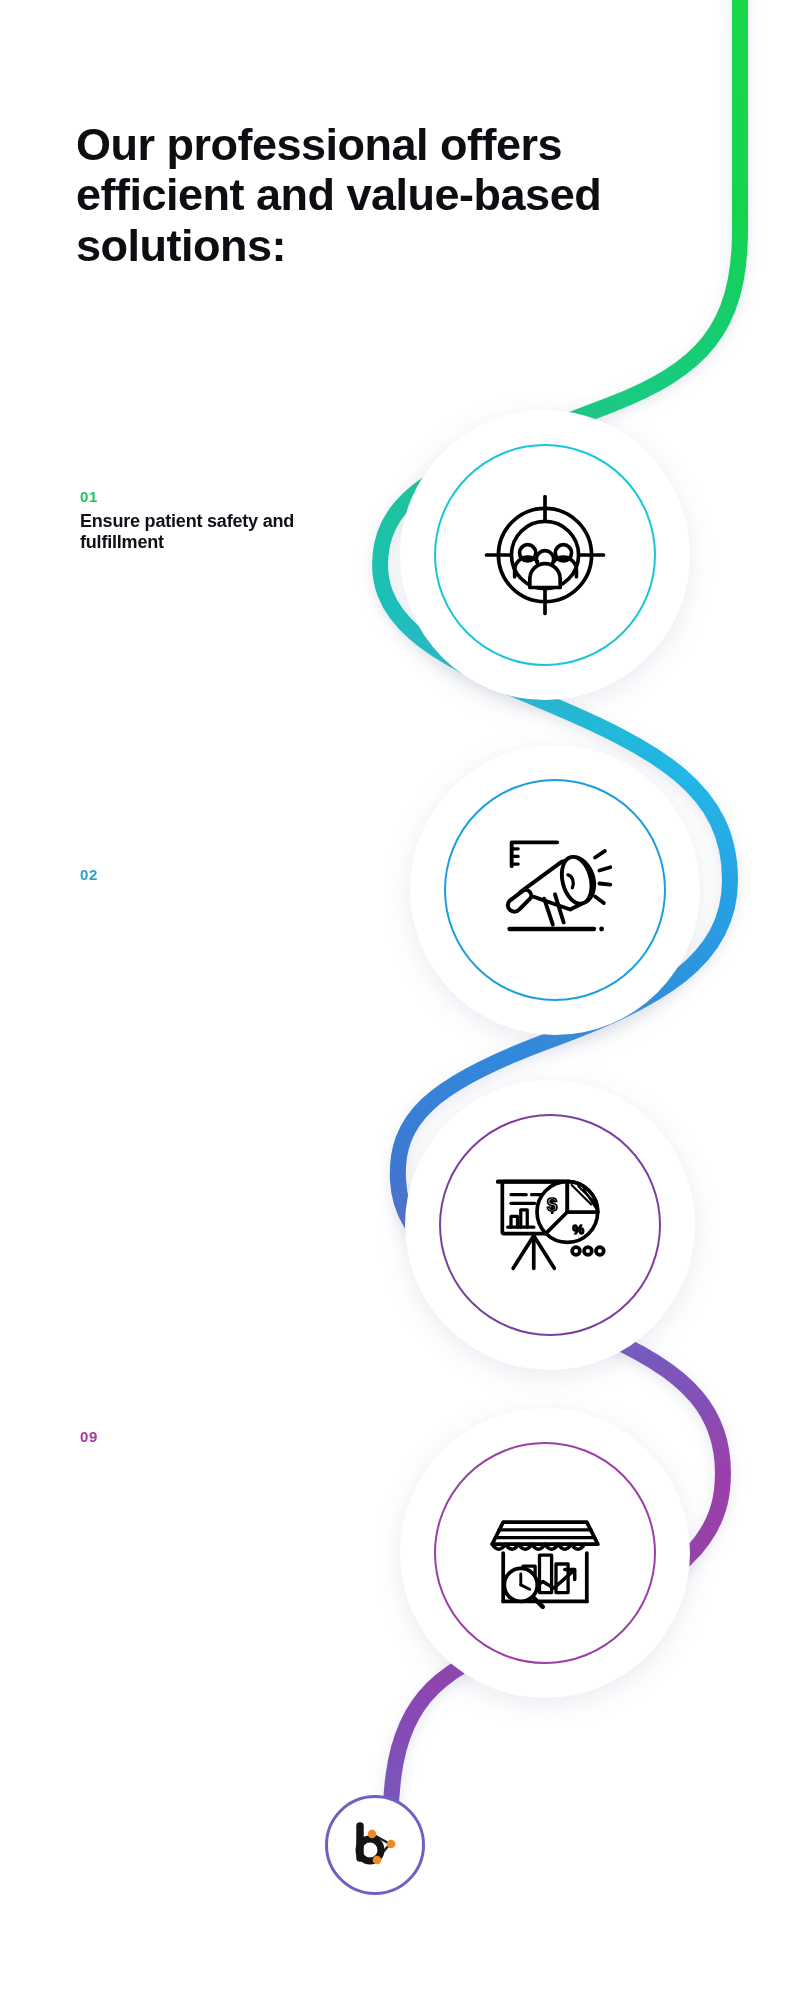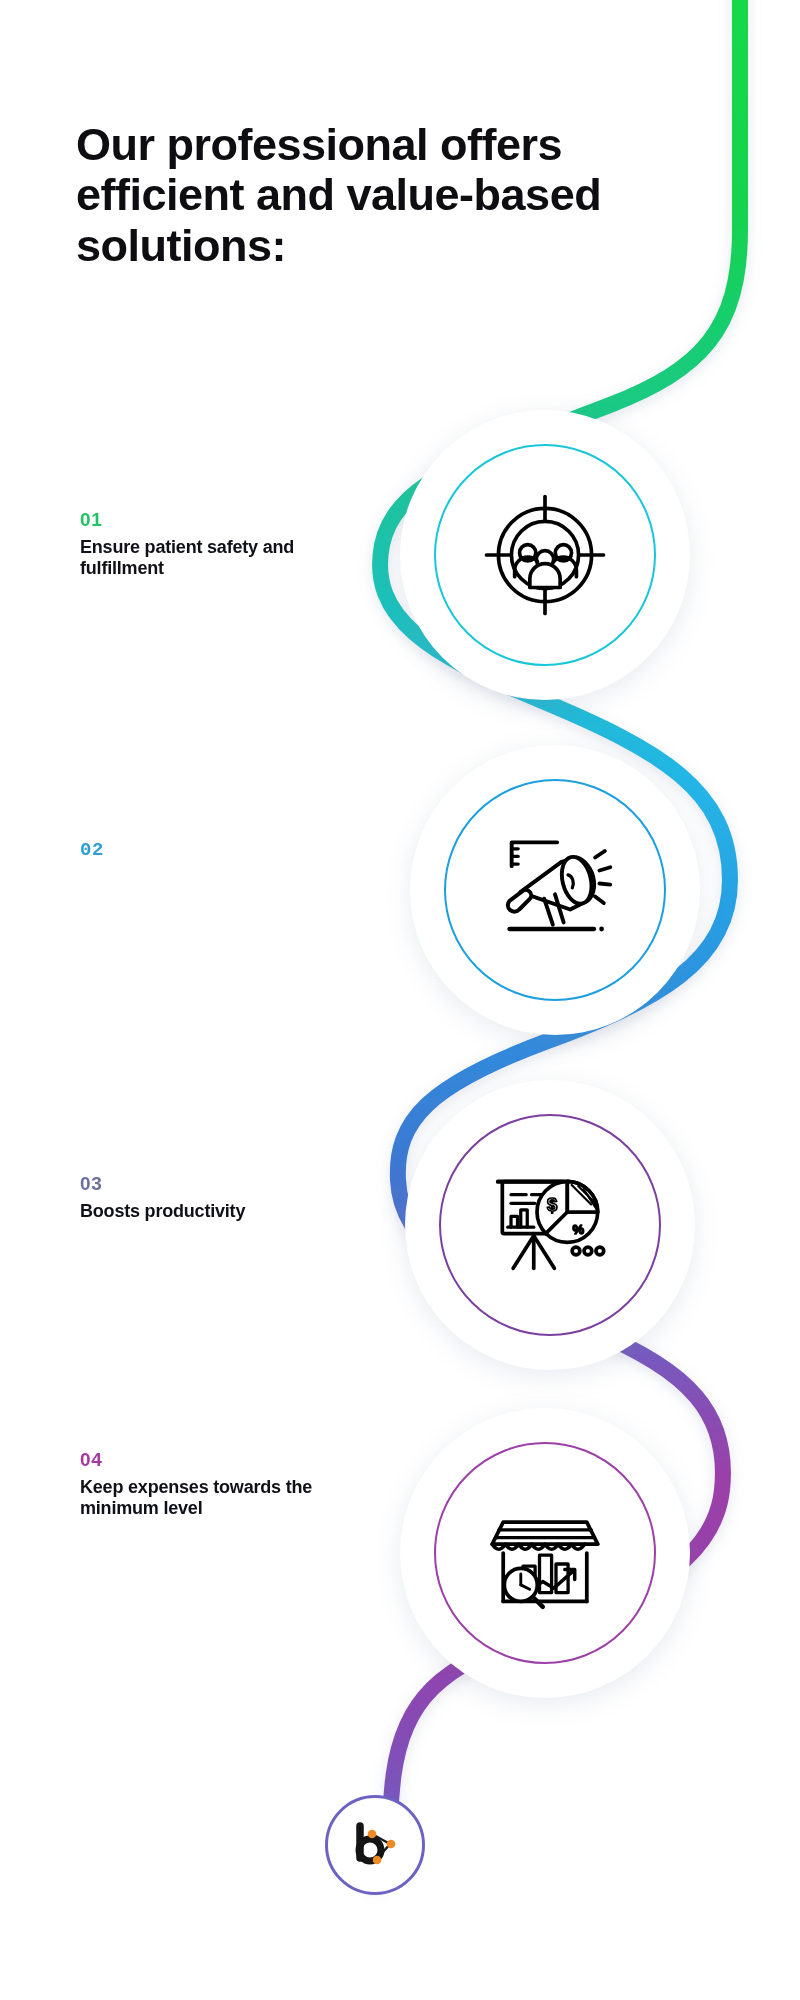--- a/index.html
+++ b/index.html
@@ -44,11 +44,10 @@
     width: 250px;
   }
   .step-num {
-    font-size: 19px;
+    font-size: 15px;
     font-weight: 700;
     letter-spacing: 0.6px;
     margin-bottom: 6px;
-    margin-top: 21px;
   }
   .step-label {
     font-size: 18px;

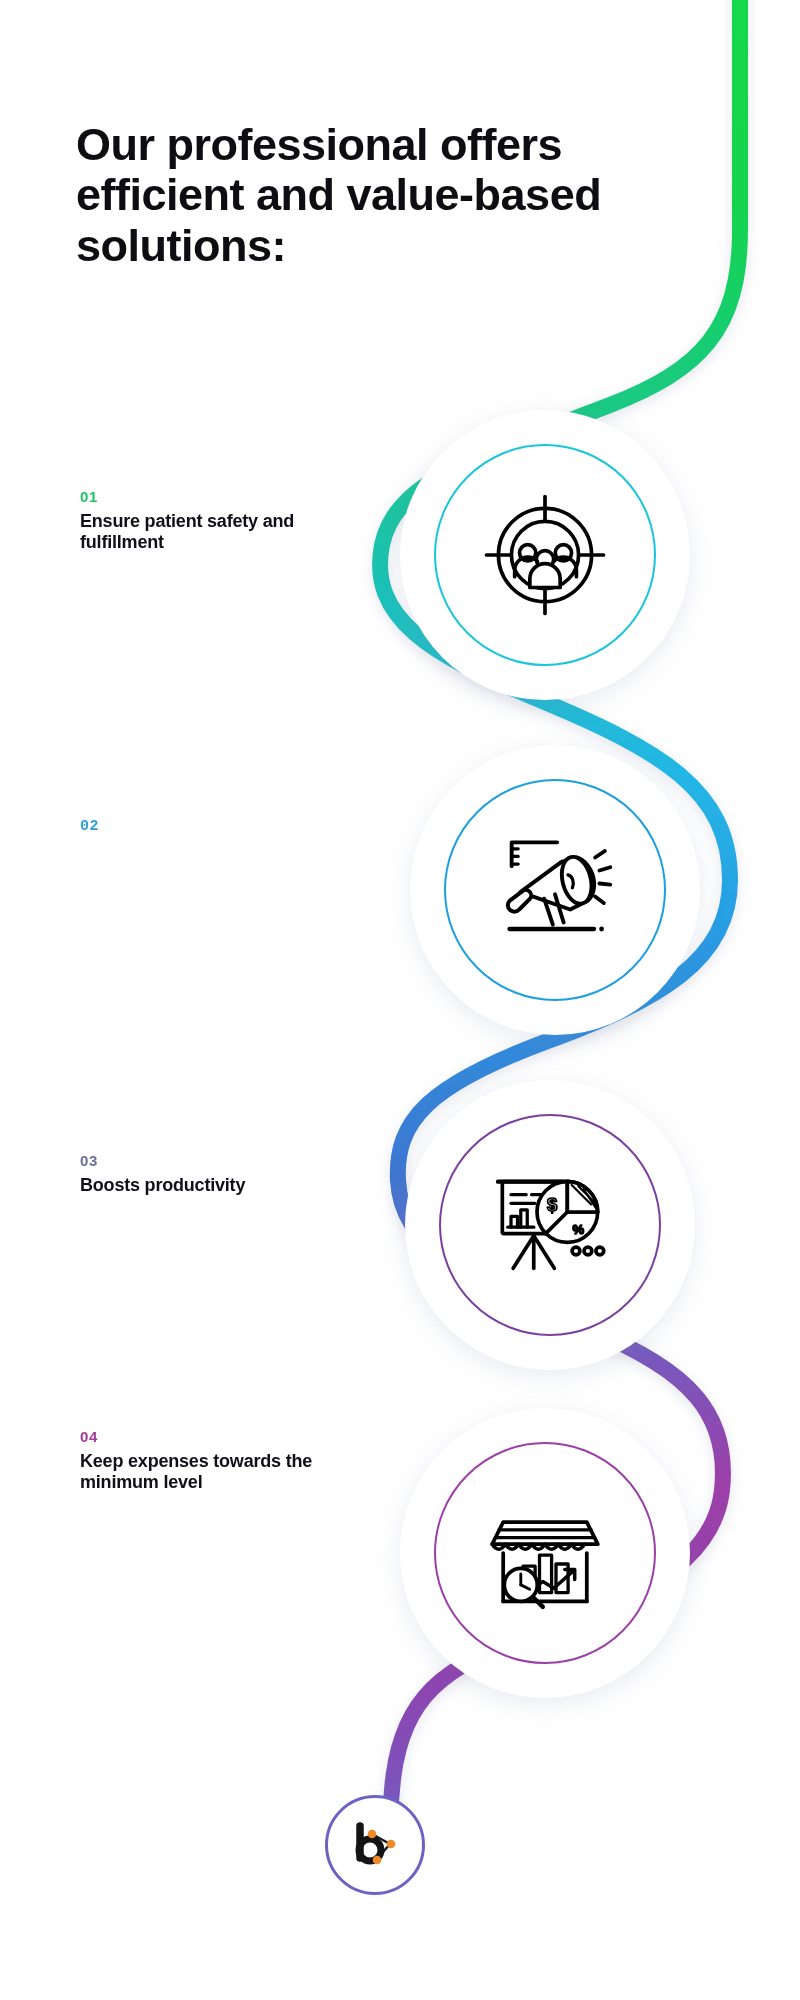--- a/index.html
+++ b/index.html
@@ -58,7 +58,7 @@
   }
 
   #step-text-1 { left: 80px; top: 488px; }
-  #step-text-2 { left: 80px; top: 818px; font-family: Liberation Mono, monospace; }
+  #step-text-2 { left: 80px; top: 866px; }
   #step-text-3 { left: 80px; top: 1152px; }
   #step-text-4 { left: 80px; top: 1428px; }
 

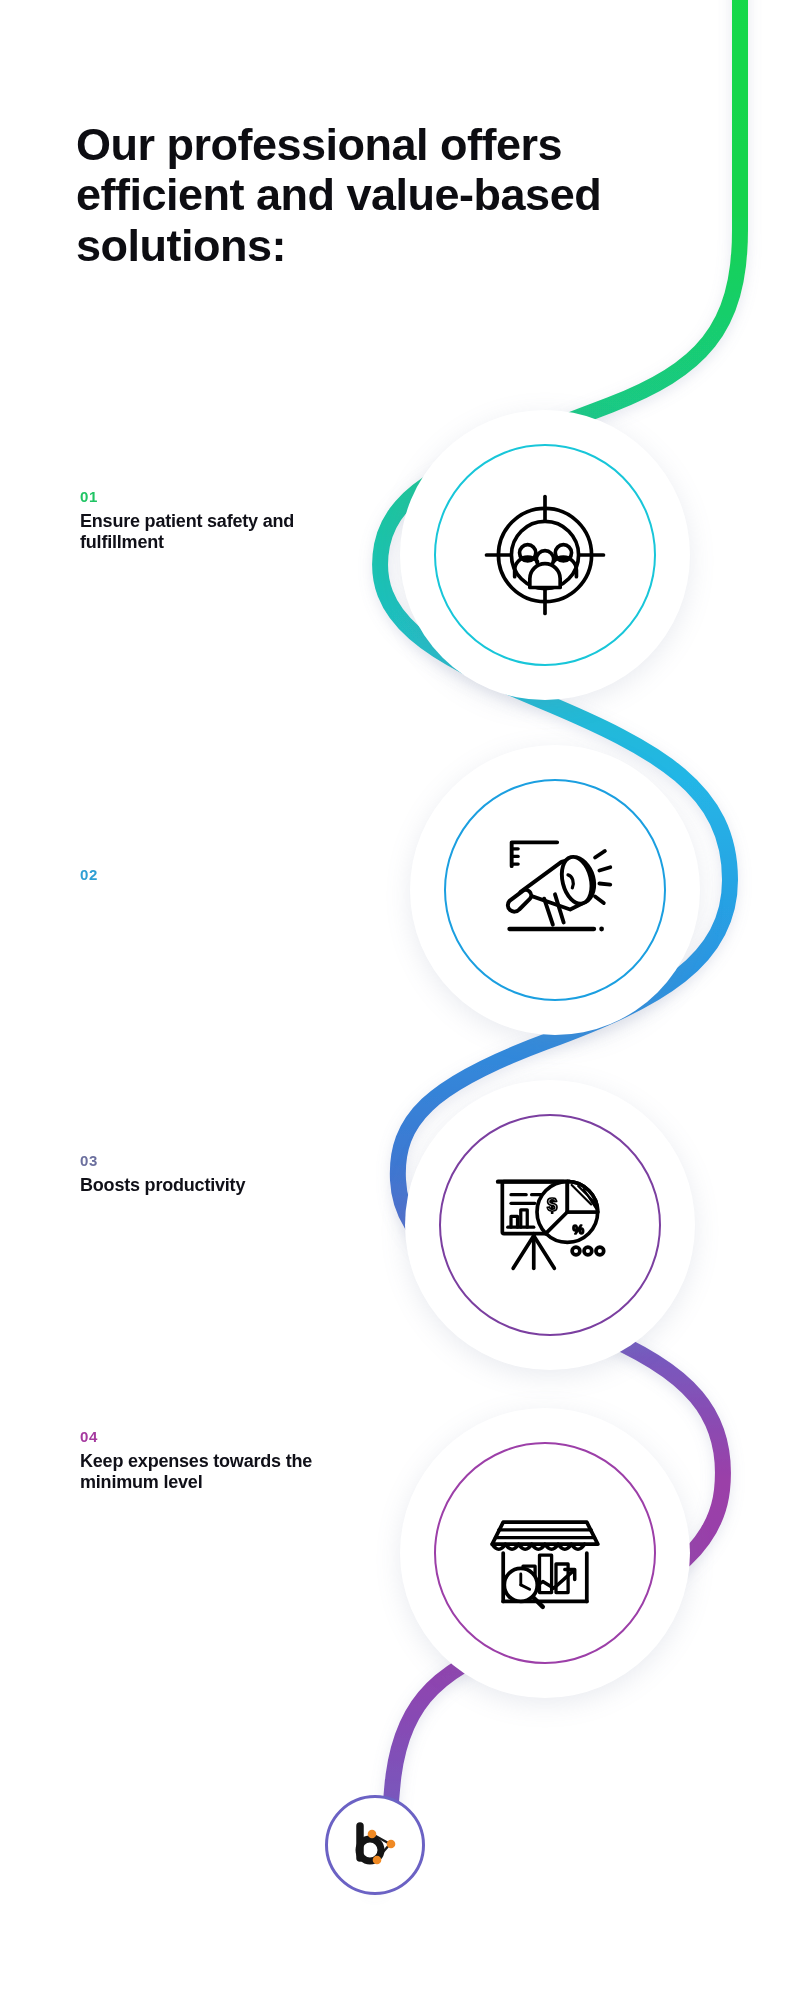--- a/index.html
+++ b/index.html
@@ -164,10 +164,6 @@
     <div class="step-num" style="color:#2e9fd4">02</div>
   </div>
 
-  <div class="step-text" id="step-text-3">
-    <div class="step-num" style="color:#6b6f9e">03</div>
-    <div class="step-label">Boosts productivity</div>
-  </div>
 
   <div class="step-text" id="step-text-4">
     <div class="step-num" style="color:#a5399f">04</div>

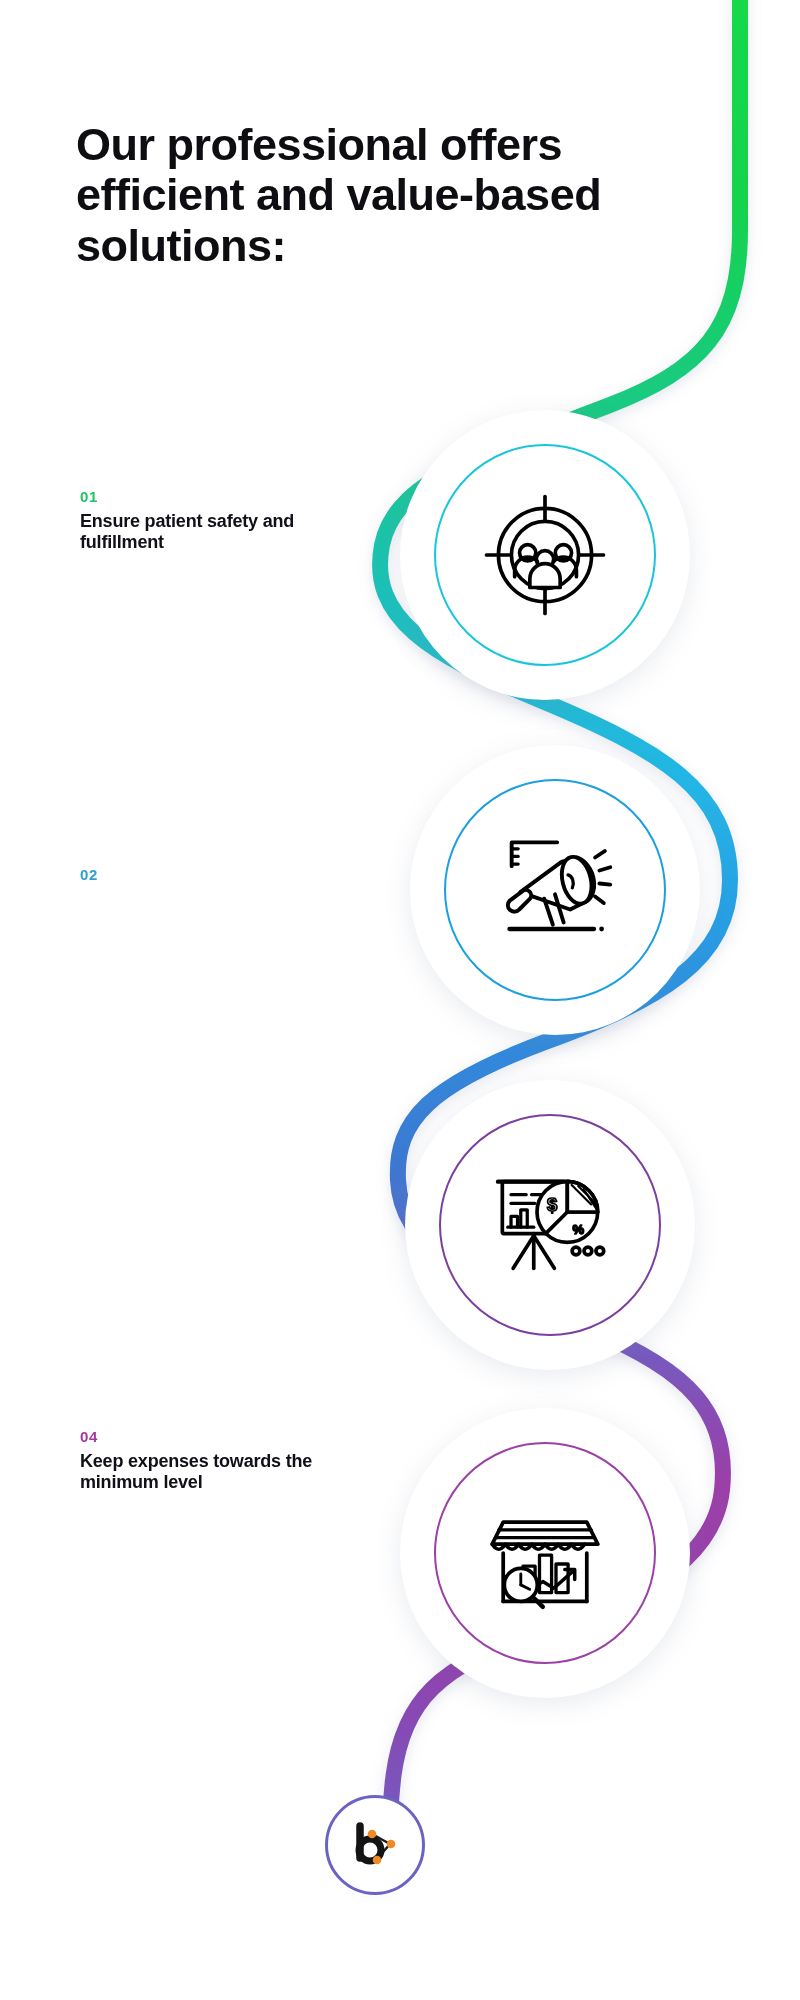--- a/index.html
+++ b/index.html
@@ -166,7 +166,7 @@
 
 
   <div class="step-text" id="step-text-4">
-    <div class="step-num" style="color:#a5399f">04</div>
+    <div class="step-num" style="color:#a5399f">09</div>
     <div class="step-label">Keep expenses towards the minimum level</div>
   </div>
 

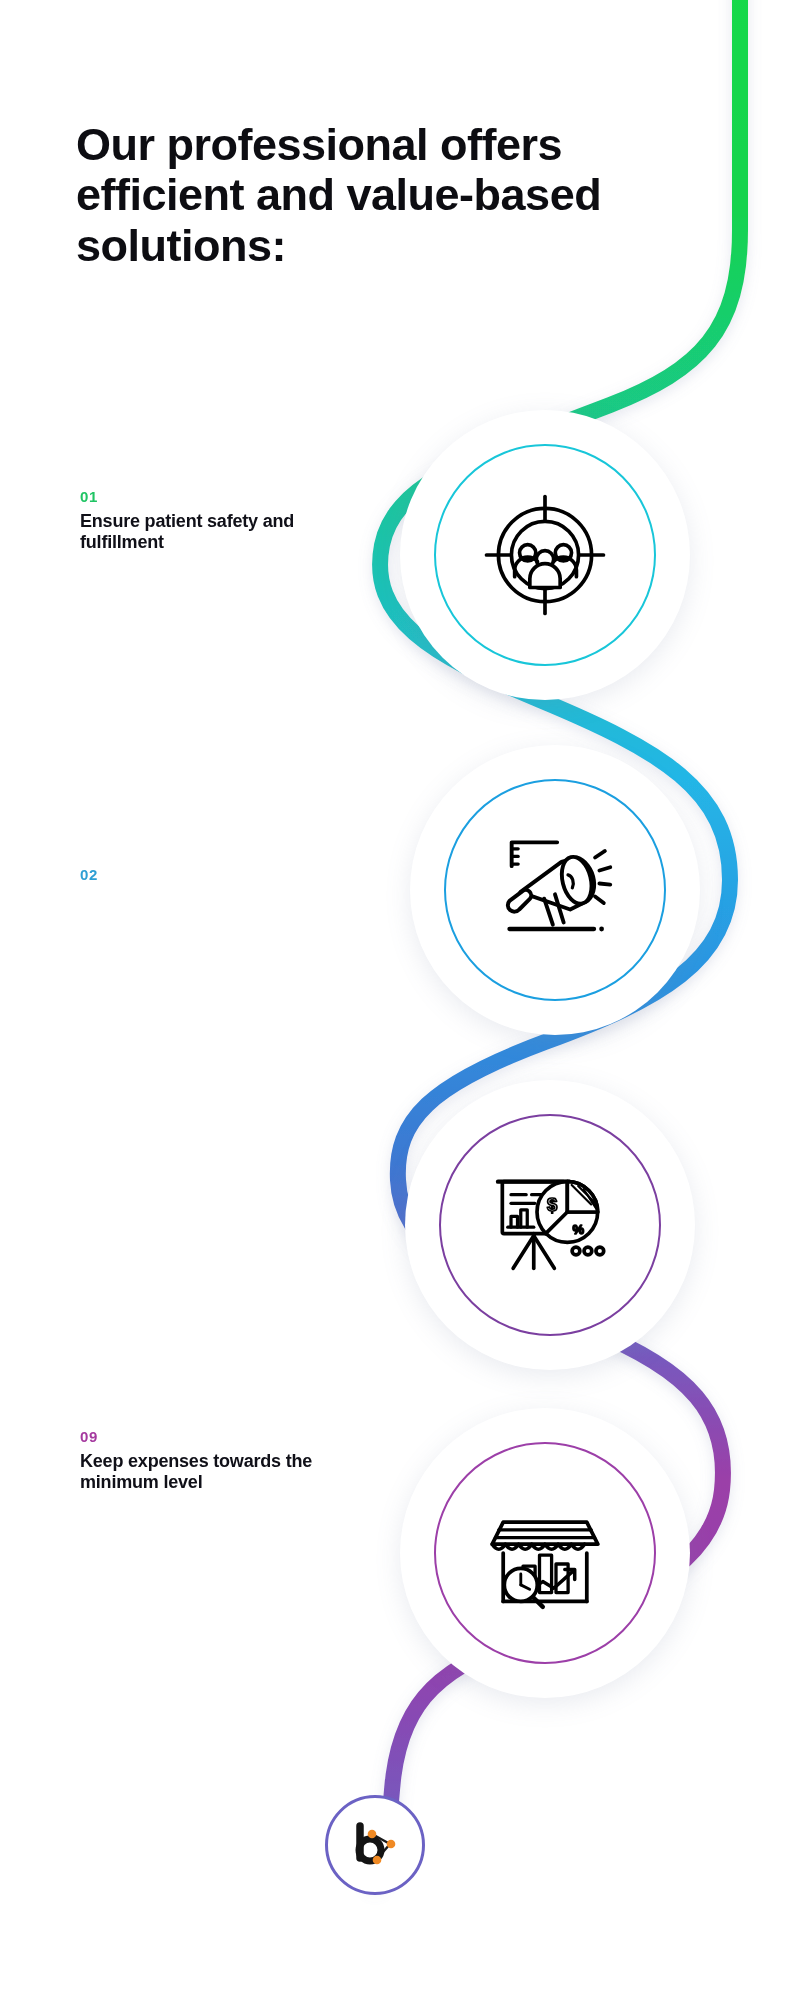--- a/index.html
+++ b/index.html
@@ -167,7 +167,6 @@
 
   <div class="step-text" id="step-text-4">
     <div class="step-num" style="color:#a5399f">09</div>
-    <div class="step-label">Keep expenses towards the minimum level</div>
   </div>
 
   <div class="node" id="node-1">

